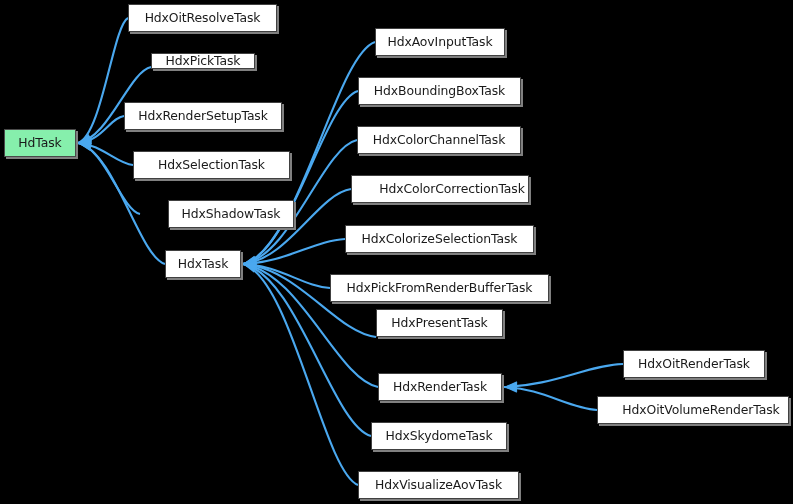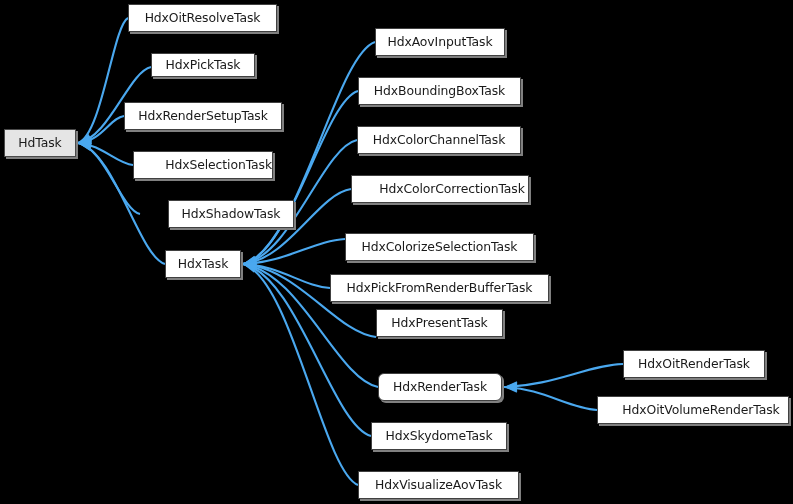--- a/index.html
+++ b/index.html
@@ -105,7 +105,7 @@
       <div class="node-box" style="left: 128px; top: 4px; width: 149px; height: 28px;">
         <span class="node-label">HdxOitResolveTask</span>
       </div>
-      <div class="node-box" style="left: 151px; top: 53px; width: 104px; height: 24px;">
+      <div class="node-box" style="left: 151px; top: 53px; width: 104px; height: 16px;">
         <span class="node-label">HdxPickTask</span>
       </div>
       <div class="node-box" style="left: 124px; top: 102px; width: 158px; height: 28px;">

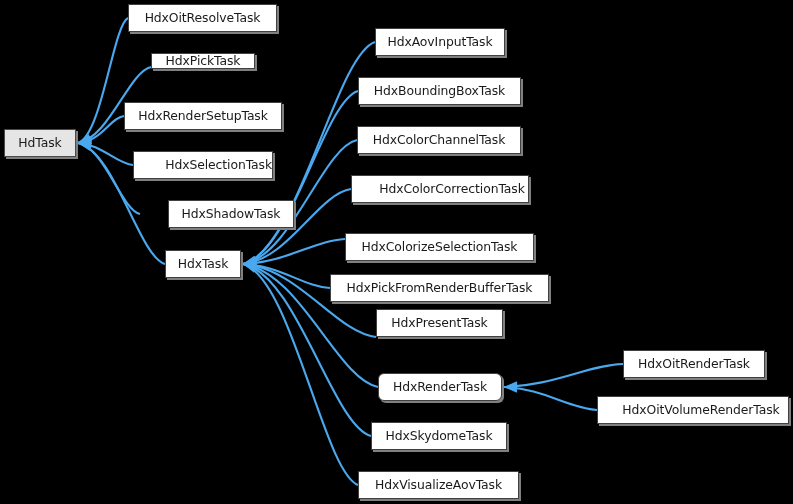--- a/index.html
+++ b/index.html
@@ -48,7 +48,7 @@
     letter-spacing: -0.1px;
   }
   .node-box.root-node {
-    background: #e5e5e5;
+    background: #86efac;
     border: 1px solid #4a4a4a;
   }
   .node-label {

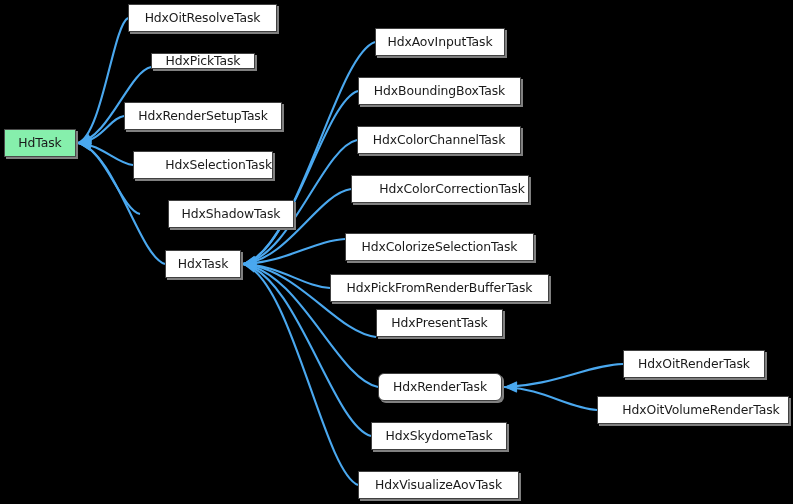--- a/index.html
+++ b/index.html
@@ -111,7 +111,7 @@
       <div class="node-box" style="left: 124px; top: 102px; width: 158px; height: 28px;">
         <span class="node-label">HdxRenderSetupTask</span>
       </div>
-      <div class="node-box" style="left: 133px; top: 151px; width: 140px; height: 28px; justify-content: flex-end;">
+      <div class="node-box" style="left: 133px; top: 151px; width: 157px; height: 28px;">
         <span class="node-label">HdxSelectionTask</span>
       </div>
       <div class="node-box" style="left: 140px; top: 200px; width: 126px; height: 28px; margin-left: 28px;">

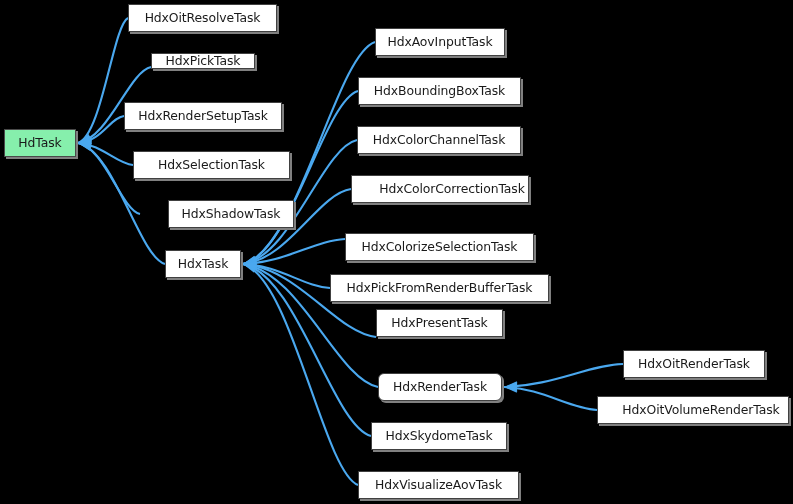--- a/index.html
+++ b/index.html
@@ -132,7 +132,7 @@
       <div class="node-box" style="left: 351px; top: 175px; width: 178px; height: 28px; padding-left: 24px;">
         <span class="node-label">HdxColorCorrectionTask</span>
       </div>
-      <div class="node-box" style="left: 345px; top: 225px; width: 189px; height: 28px; margin-top: 8px;">
+      <div class="node-box" style="left: 345px; top: 225px; width: 189px; height: 28px;">
         <span class="node-label">HdxColorizeSelectionTask</span>
       </div>
       <div class="node-box" style="left: 330px; top: 274px; width: 219px; height: 28px;">

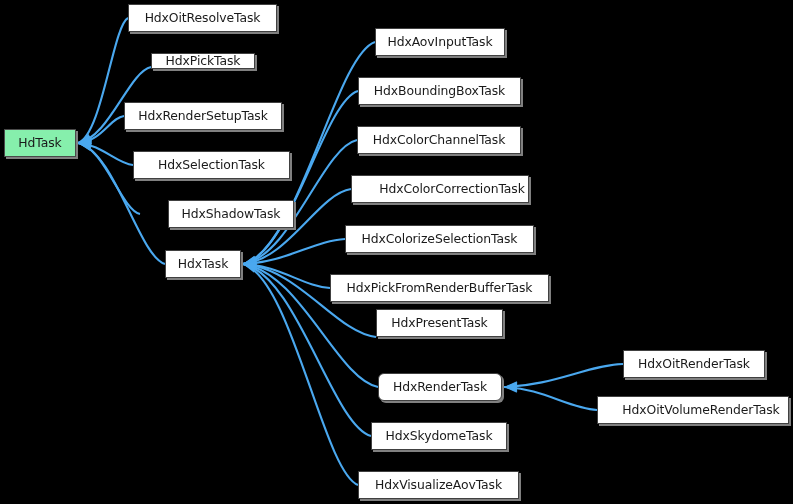--- a/index.html
+++ b/index.html
@@ -141,7 +141,7 @@
       <div class="node-box" style="left: 376px; top: 309px; width: 127px; height: 28px;">
         <span class="node-label">HdxPresentTask</span>
       </div>
-      <div class="node-box" style="left: 378px; top: 373px; width: 124px; height: 28px; border-radius: 6px;">
+      <div class="node-box" style="left: 378px; top: 373px; width: 124px; height: 28px;">
         <span class="node-label">HdxRenderTask</span>
       </div>
       <div class="node-box" style="left: 371px; top: 422px; width: 136px; height: 28px;">

